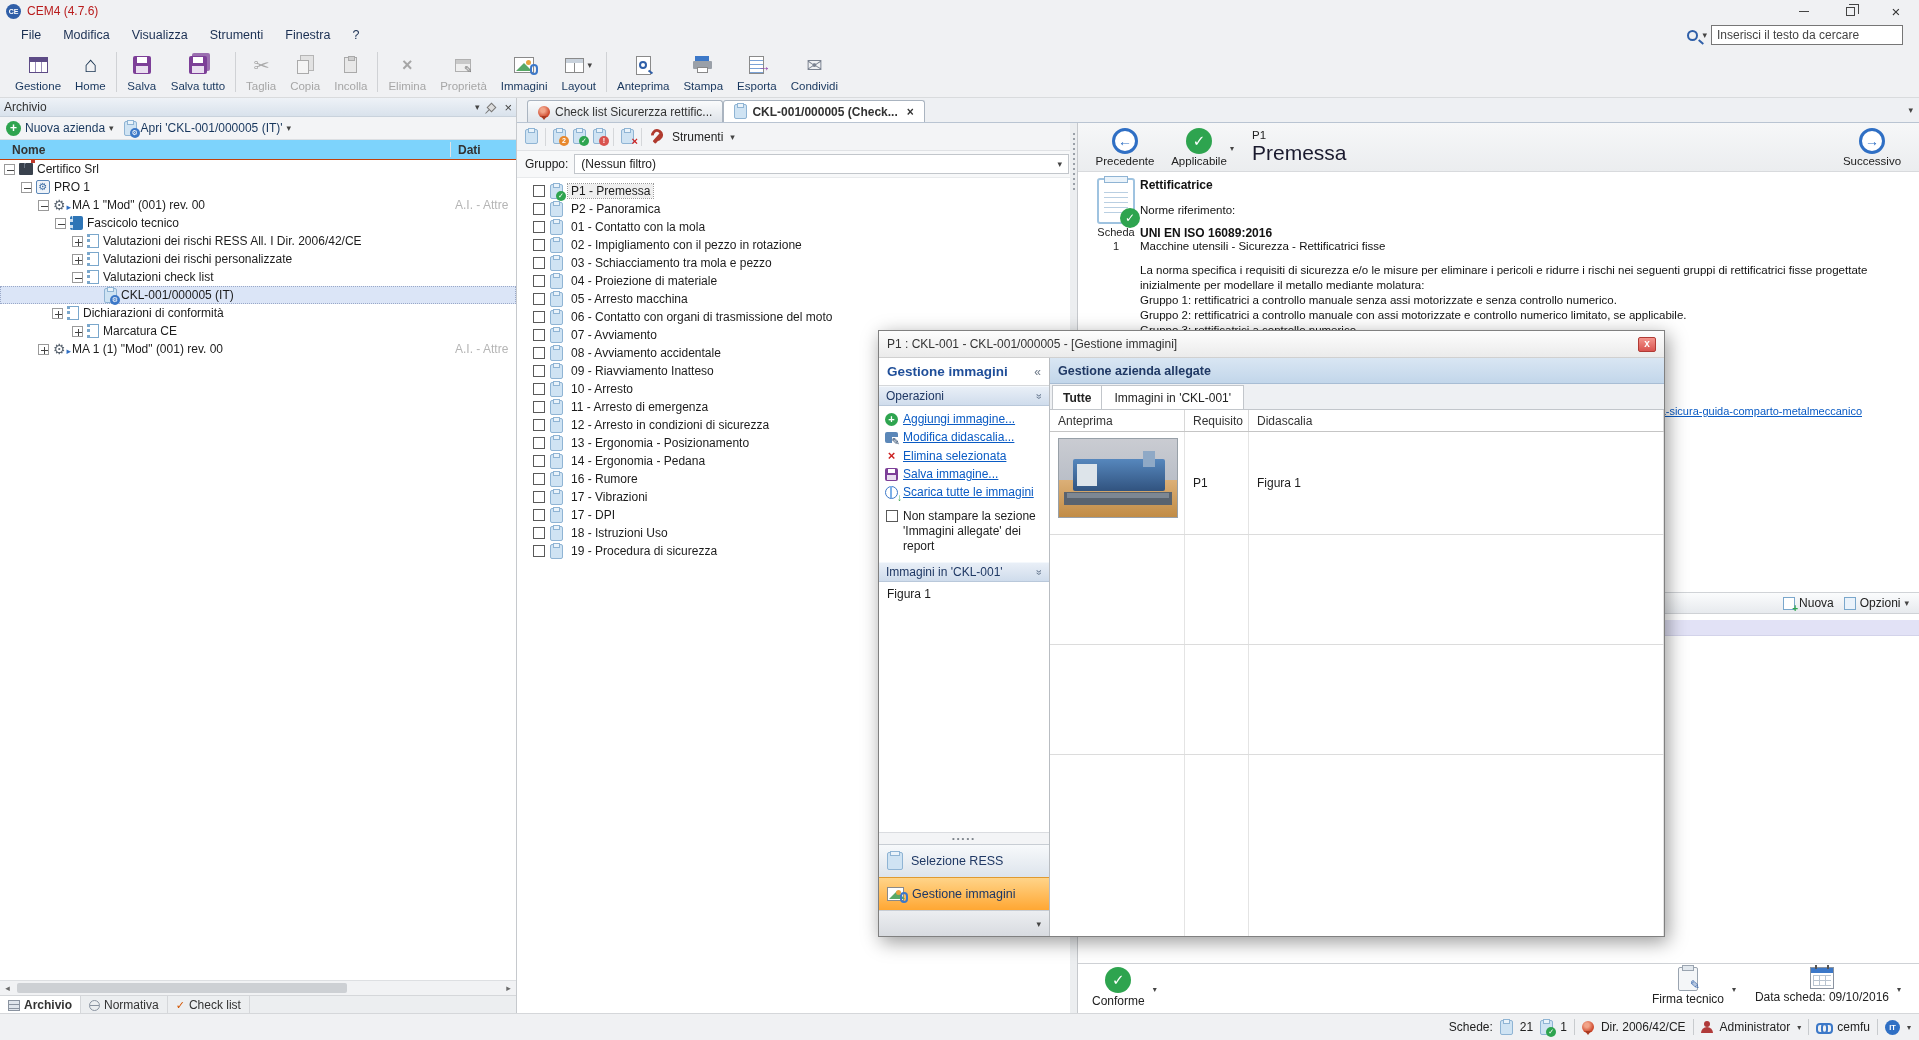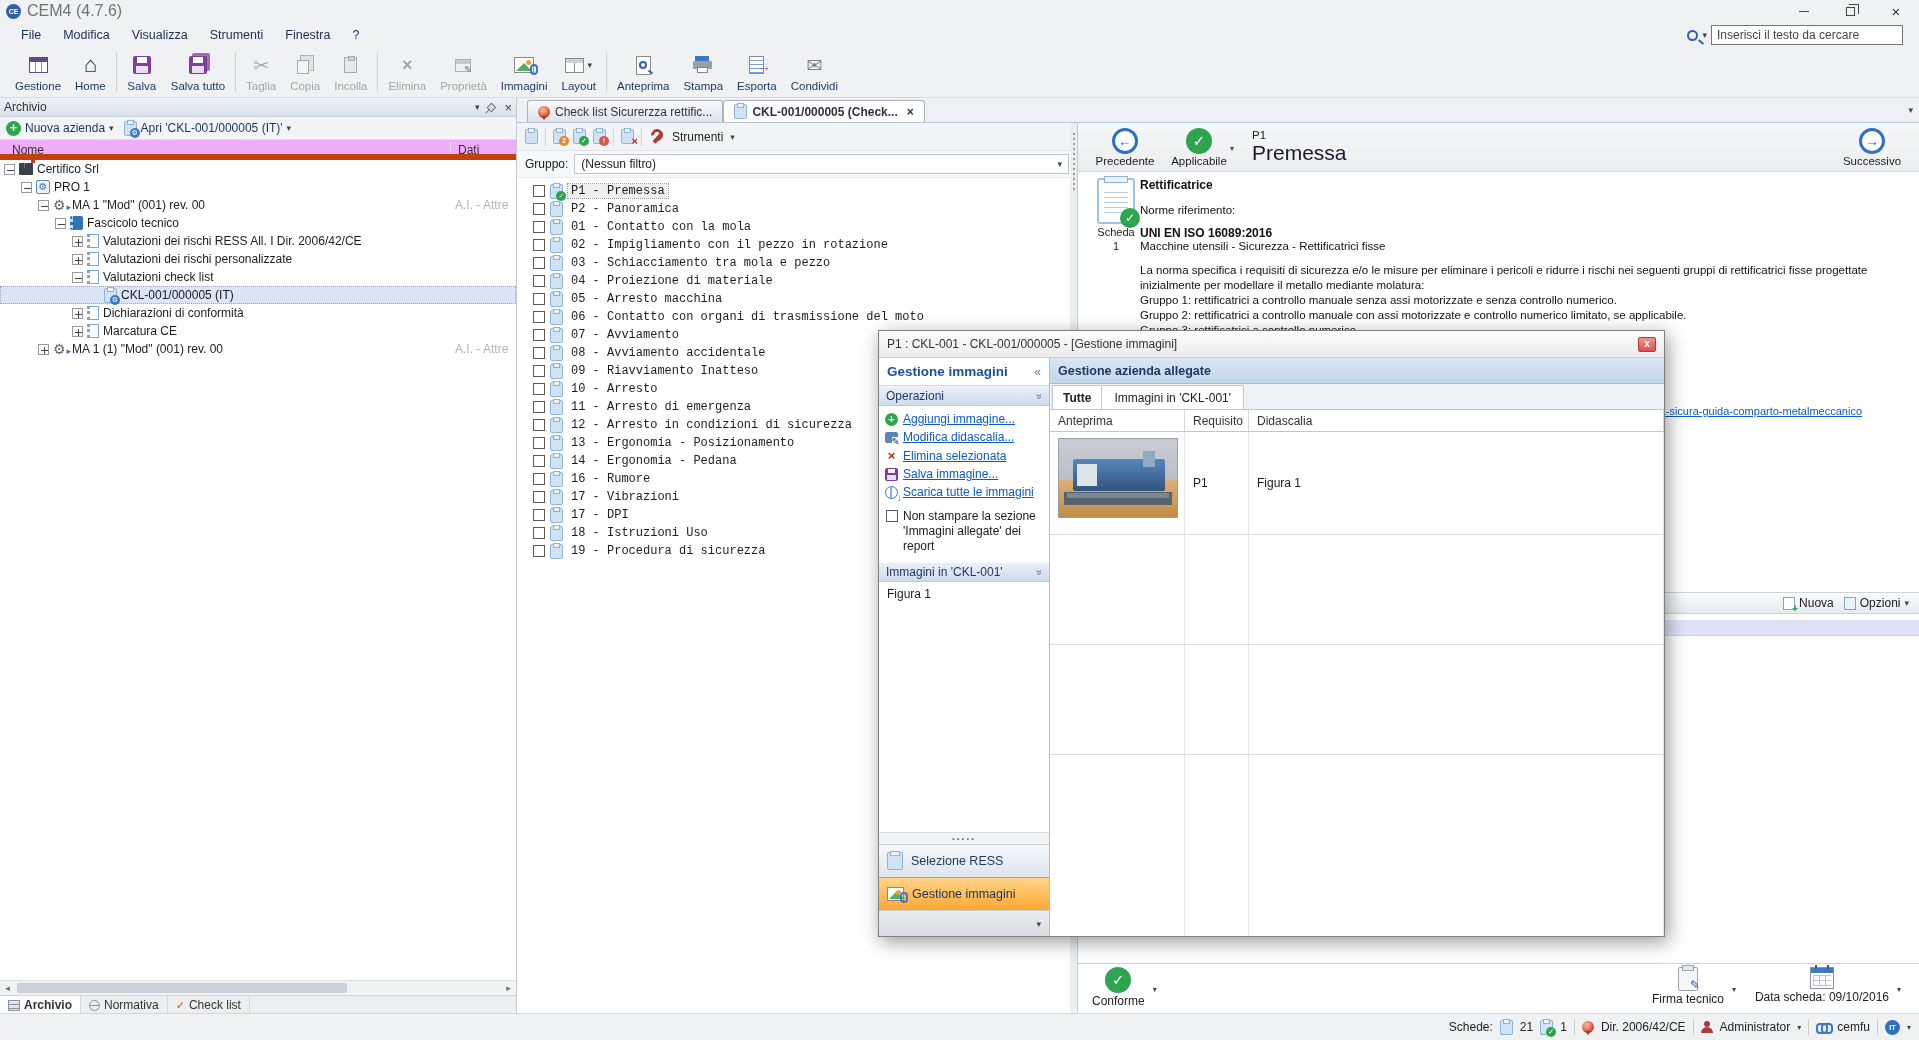--- a/index.html
+++ b/index.html
@@ -10,7 +10,7 @@
   
   .titlebar{left:0;top:0;width:1919px;height:22px;background:#f0f1f3;display:flex;align-items:center;padding-left:6px;}
   .celogo{width:15px;height:15px;border-radius:50%;background:#2f5fa8;color:#fff;font-size:7px;font-weight:bold;display:flex;align-items:center;justify-content:center;margin-right:6px;}
-  .wtitle{color:#737373;font-size:16px;}
+  .wtitle{color:#b91c1c;font-size:12px;}
   .winbtns{margin-left:auto;display:flex;height:100%;}
   .winbtn{width:46px;height:22px;display:flex;align-items:center;justify-content:center;color:#444;}
   .glyph-min{width:10px;height:1px;background:#444;display:inline-block;}

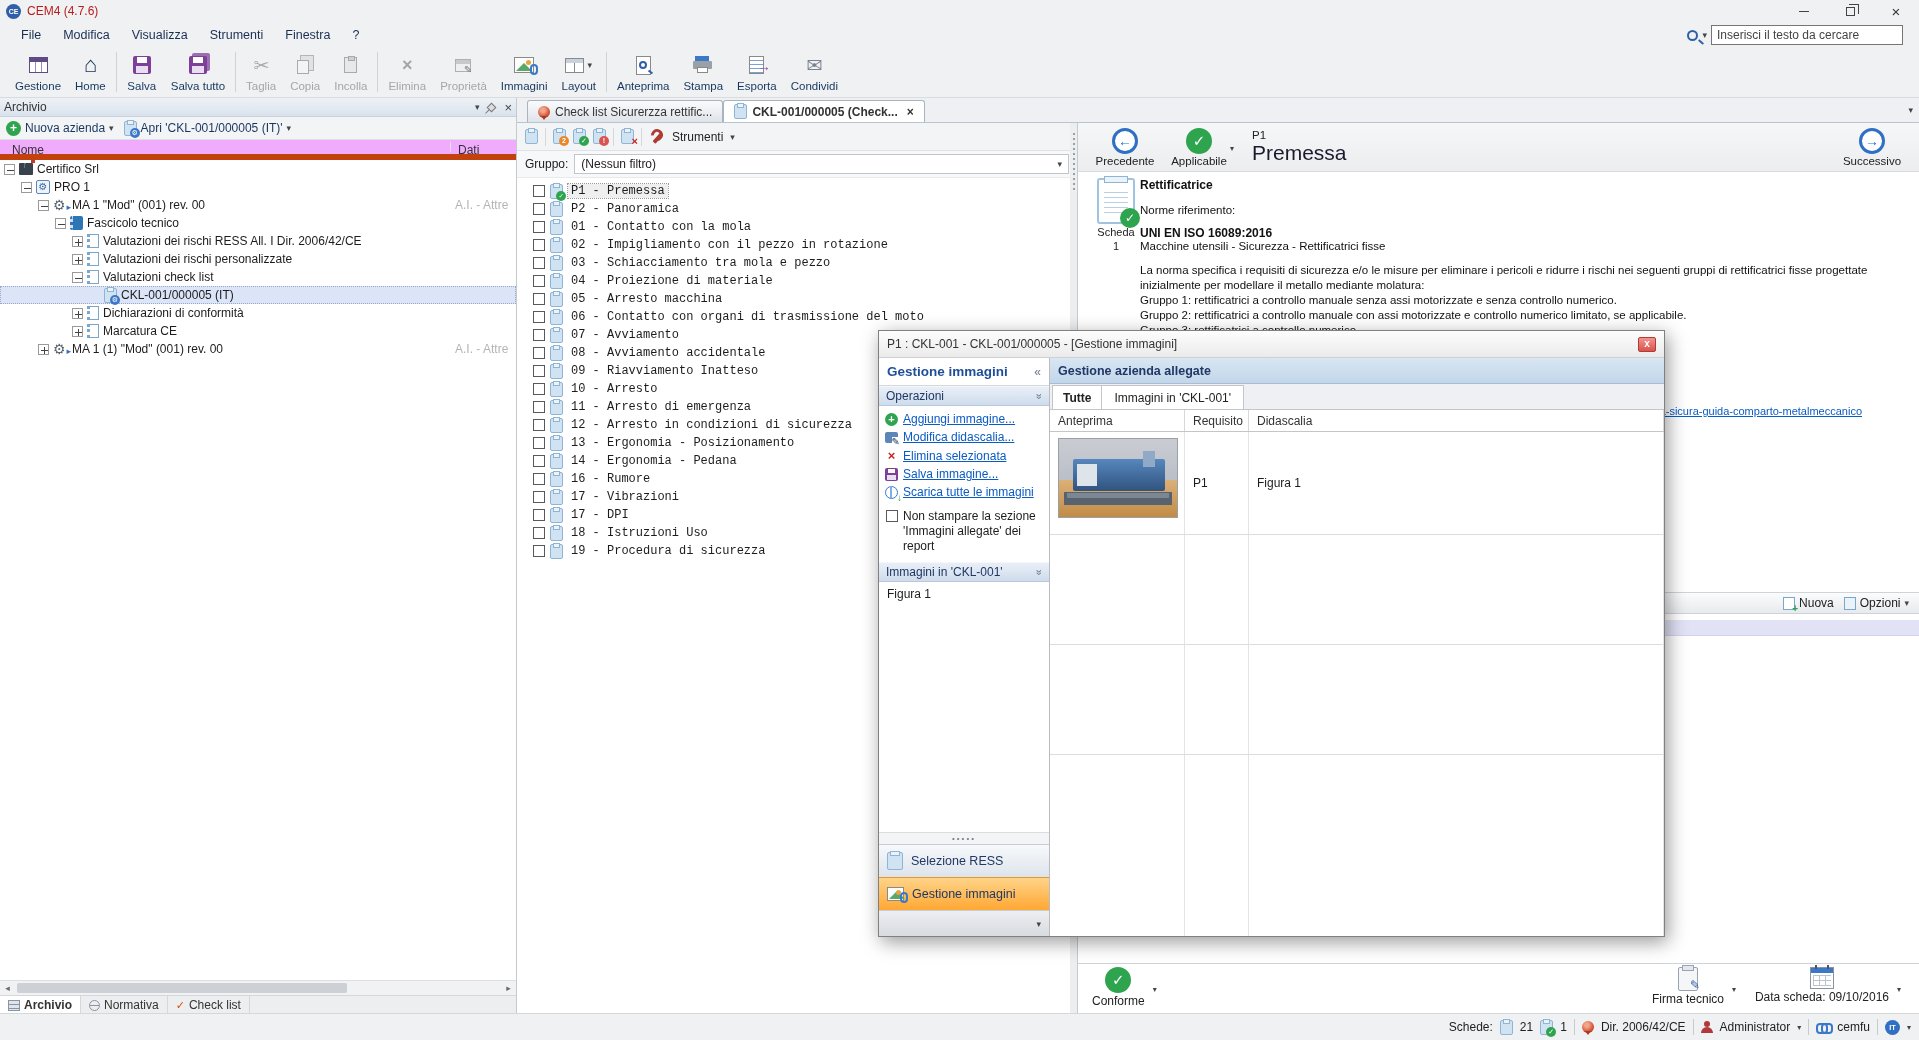--- a/index.html
+++ b/index.html
@@ -92,7 +92,7 @@
   .xg::before{content:'×';font-size:13px;color:#444;}
   .lp-toolbar{height:23px;display:flex;align-items:center;gap:4px;padding:0 6px;border-bottom:1px solid #dcdfe3;color:#17365d;}
   .greenplus{width:15px;height:15px;border-radius:50%;background:#2ea44f;color:#fff;font-weight:bold;font-size:12px;line-height:14px;text-align:center;flex:none;}
-  .lp-cols{height:20px;background:#f0abfc;border-bottom:6px solid #c2410c;position:relative;color:#333;}
+  .lp-cols{height:20px;background:#7dd3fc;border-bottom:1px solid #c2410c;position:relative;color:#333;font-weight:bold;}
   .lp-cols .c1{position:absolute;left:12px;top:3px;}
   .lp-cols .c2{position:absolute;left:458px;top:3px;}
   .lp-cols .csep{position:absolute;left:450px;top:2px;bottom:2px;width:1px;background:#e0e2e5;}

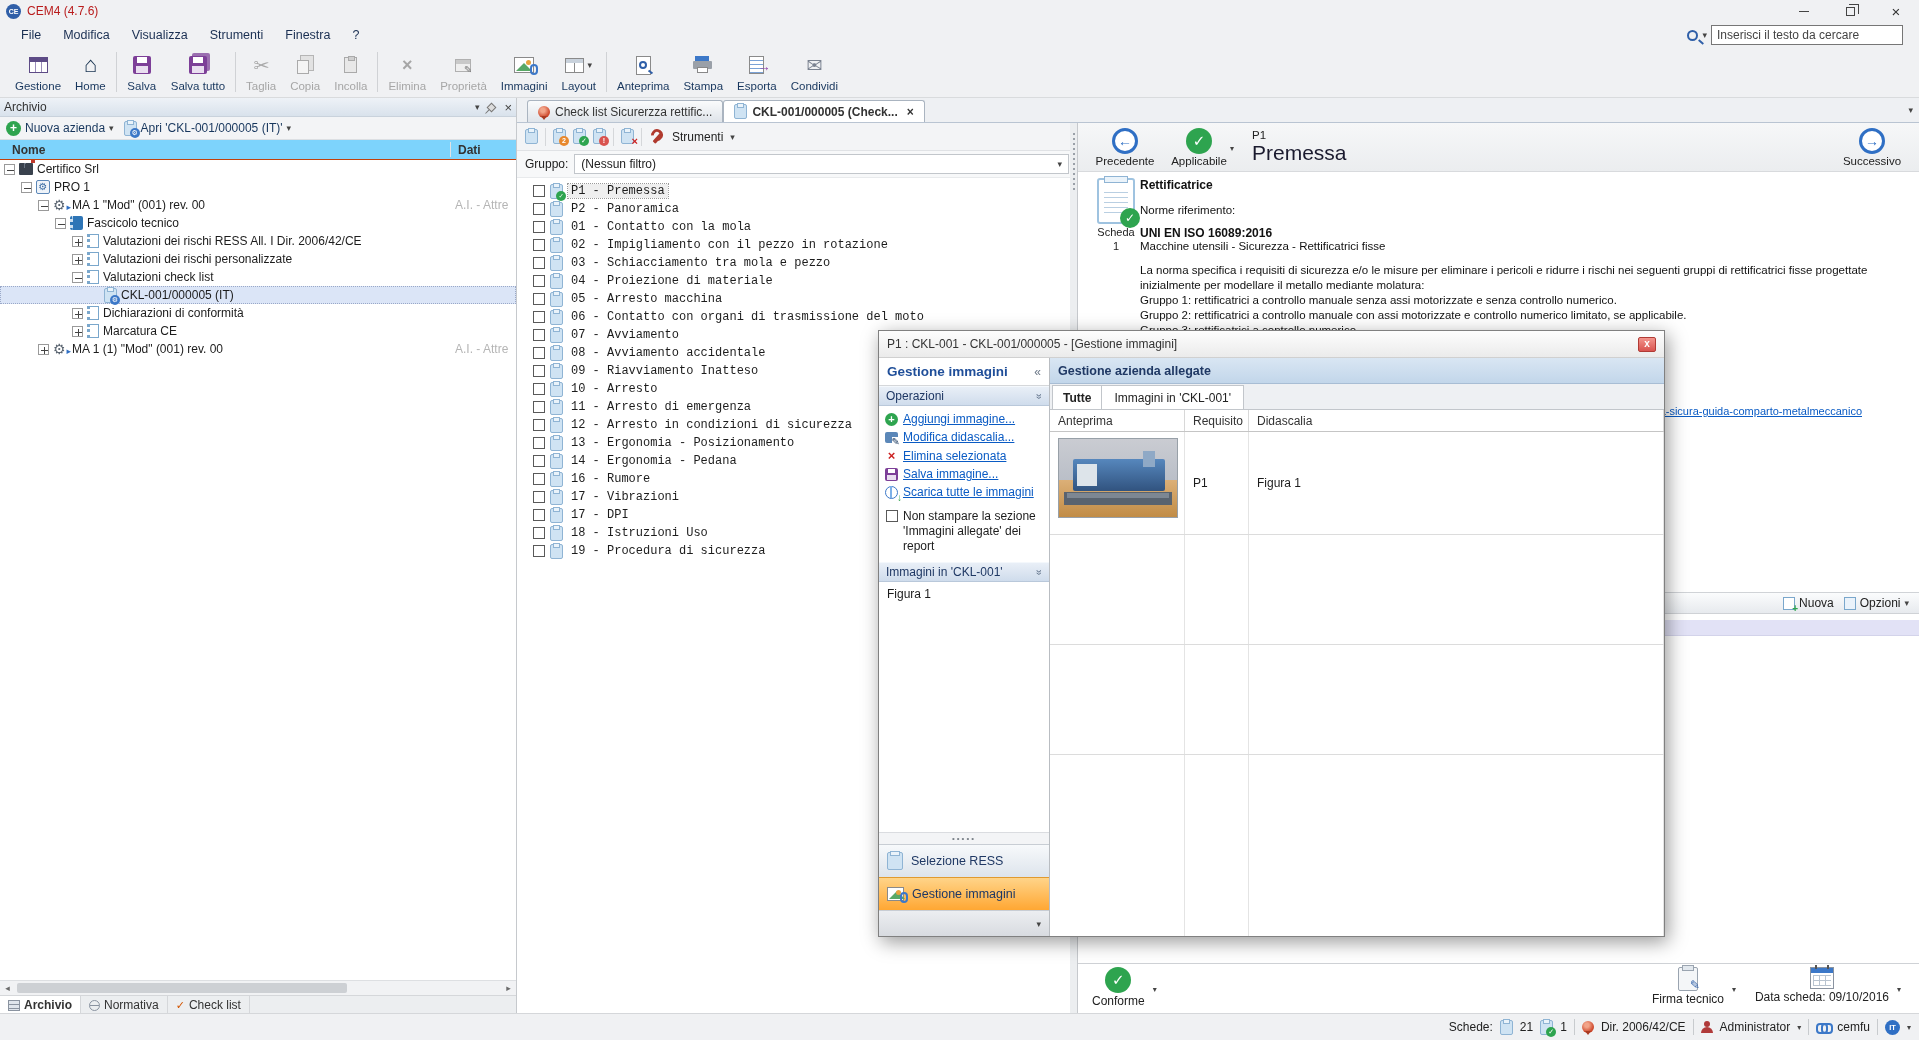--- a/index.html
+++ b/index.html
@@ -144,7 +144,7 @@
   .ck-groupline{height:27px;display:flex;align-items:center;gap:6px;padding:0 8px;background:#f7f8f9;border-bottom:1px solid #e8eaec;}
   .groupbox{flex:1;height:20px;border:1px solid #c2c6cb;background:#fff;display:flex;align-items:center;padding:0 6px;color:#222;}
   .groupbox .dd{margin-left:auto;}
-  .ck-list{padding-top:4px;font-family:Liberation Mono, monospace;}
+  .ck-list{padding-top:4px;}
   .ck-row{height:18px;display:flex;align-items:center;gap:5px;padding-left:16px;}
   .ck-box{width:12px;height:12px;border:1px solid #595959;background:#fff;flex:none;}
   .ck-label{white-space:nowrap;color:#1c1c1c;padding:0 3px;}

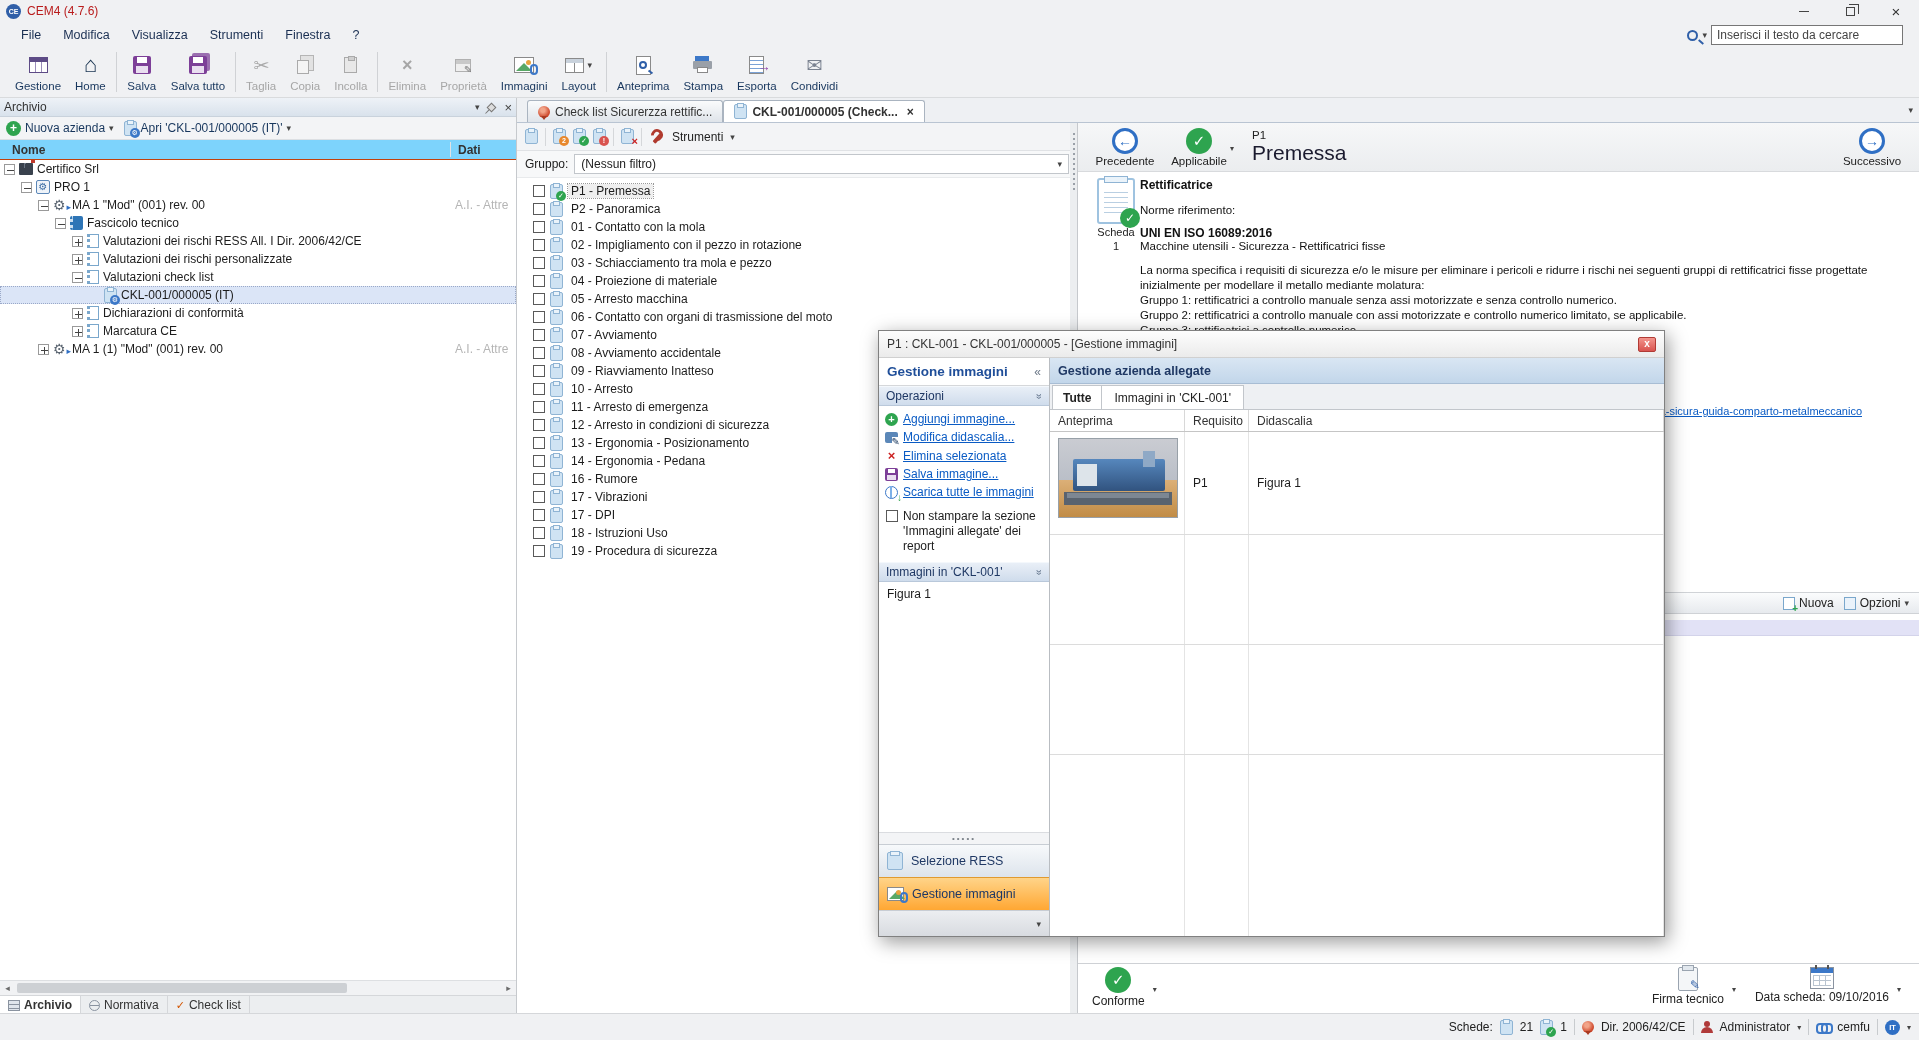--- a/index.html
+++ b/index.html
@@ -472,7 +472,7 @@
         </span>
         <span class="tr-label">CKL-001/000005 (IT)</span>
       </div>
-    <div class="tr-row" style="padding-left:72px">
+    <div class="tr-row" style="padding-left:52px">
         <span class="exp p"></span>
         <span class="ticn i-sheet"></span>
         <span class="tr-label">Dichiarazioni di conformità</span>

